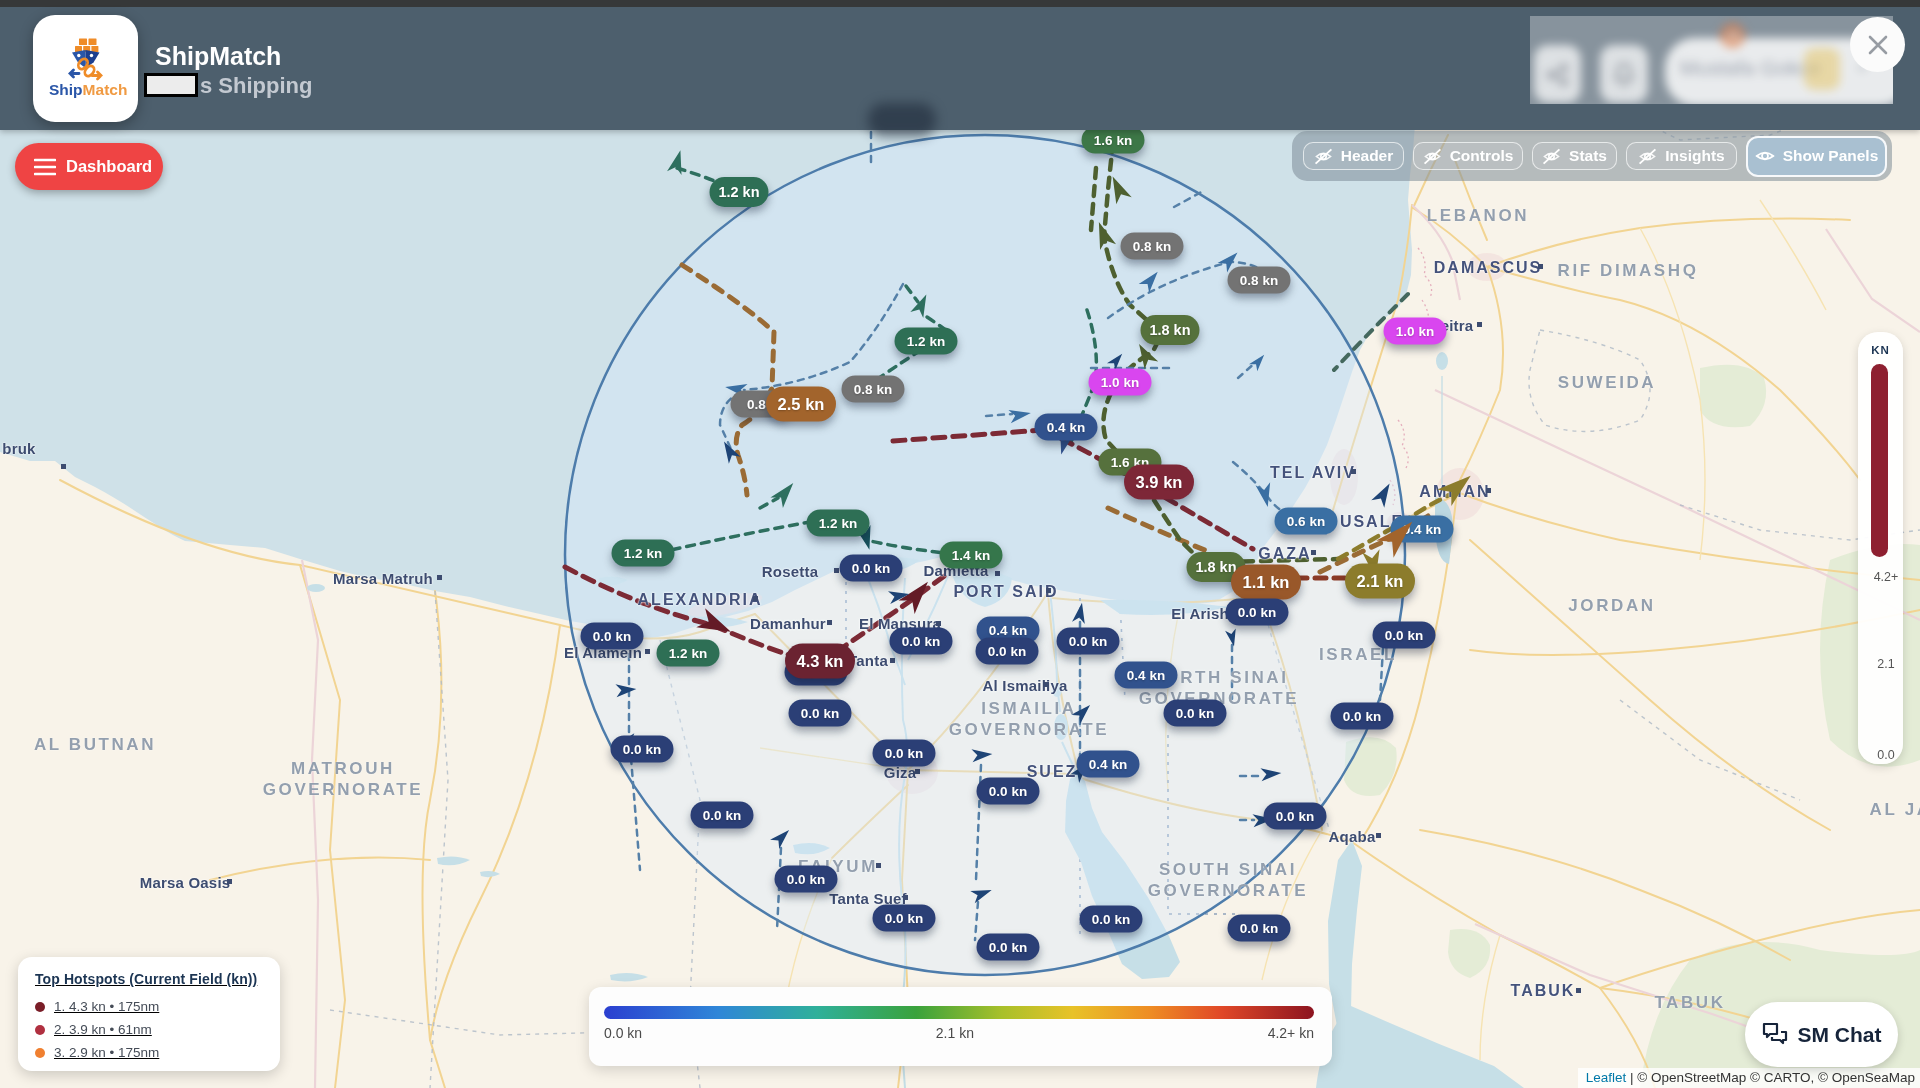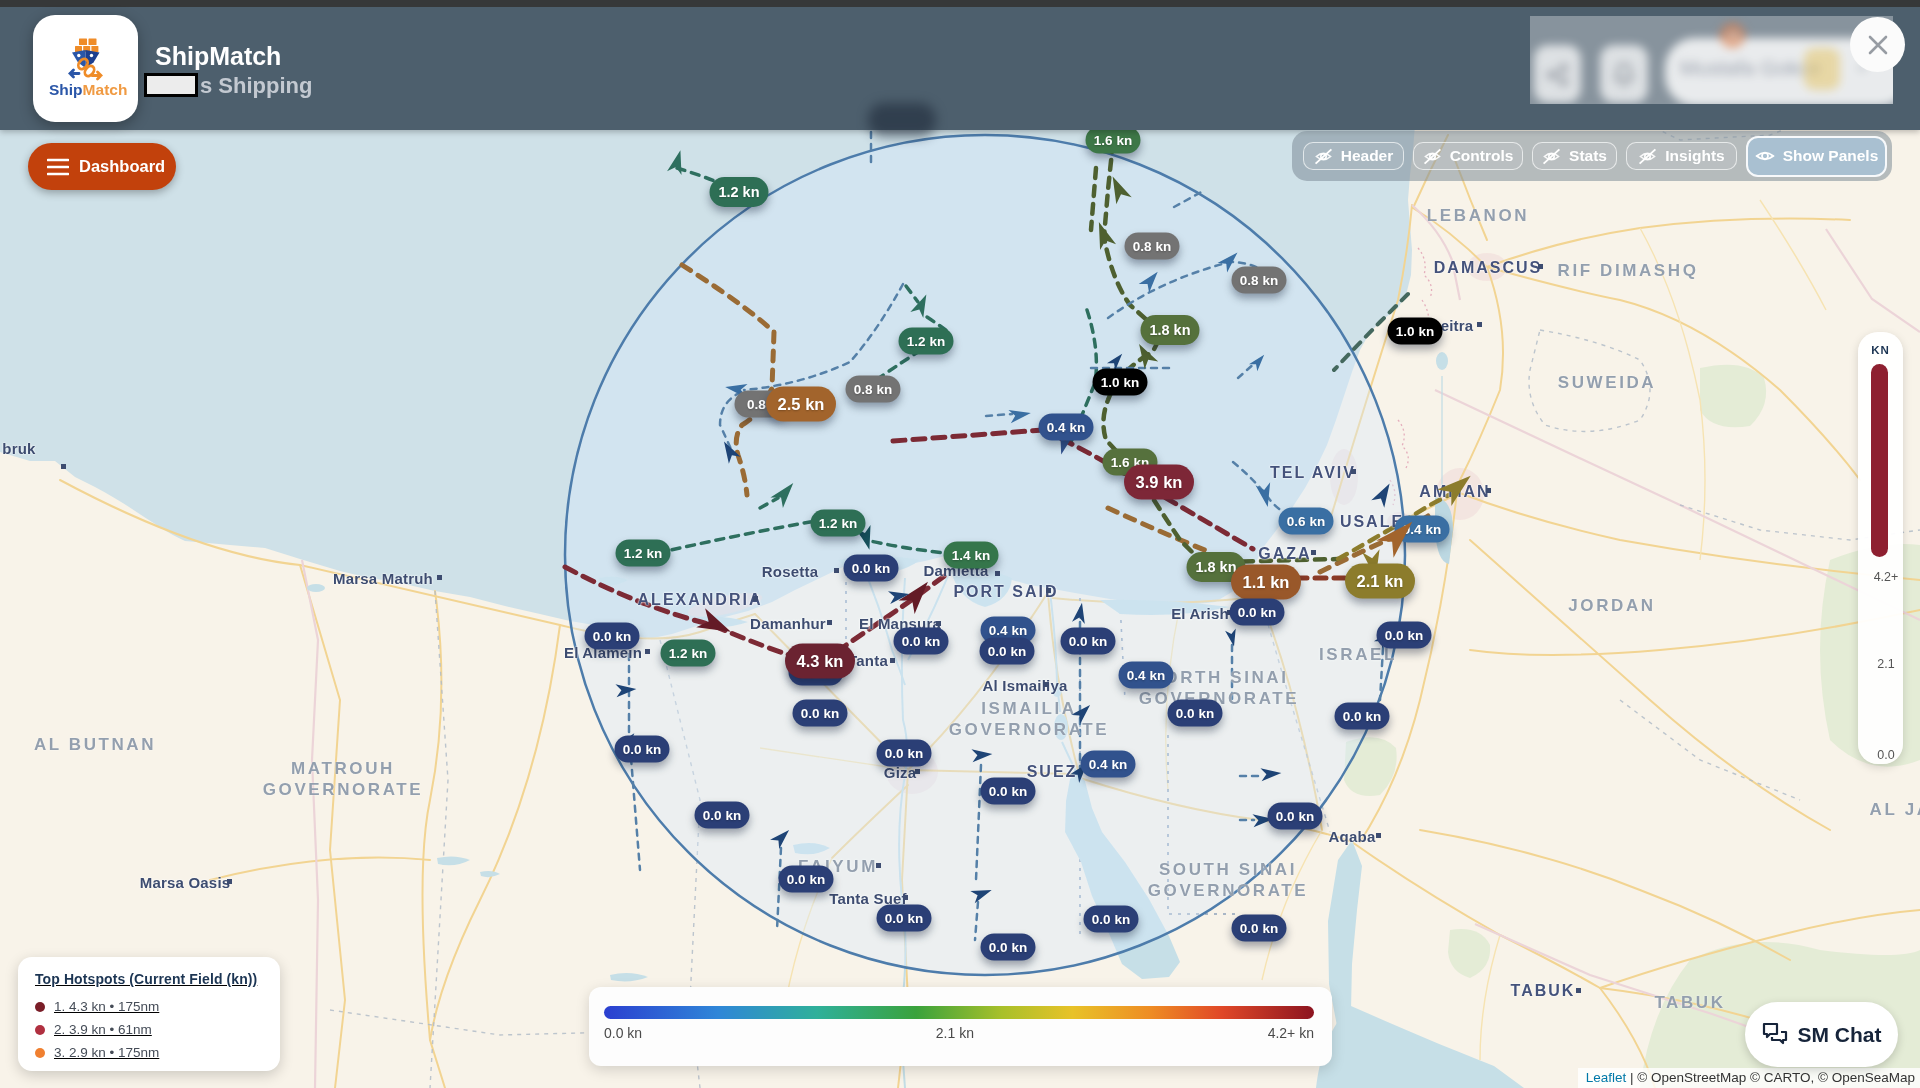--- a/index.html
+++ b/index.html
@@ -12,7 +12,7 @@
        text-align:center; white-space:nowrap;
        box-shadow:0 5px 9px rgba(15,25,50,.38);
        text-shadow:0 1px 2px rgba(0,0,0,.25); }
-  .ps { width:55px; height:27px; line-height:27px; border-radius:14px; font-size:13.5px; }
+  .ps { width:63px; height:27px; line-height:27px; border-radius:14px; font-size:13.5px; }
   .pm { width:59px; height:30px; line-height:30px; border-radius:15px; font-size:14.5px; }
   .pl { width:70px; height:35px; line-height:35px; border-radius:18px; font-size:16.5px; }
   .c00{background:#2b3f76;} .c04{background:#31528d;} .c06{background:#3a6fa3;}

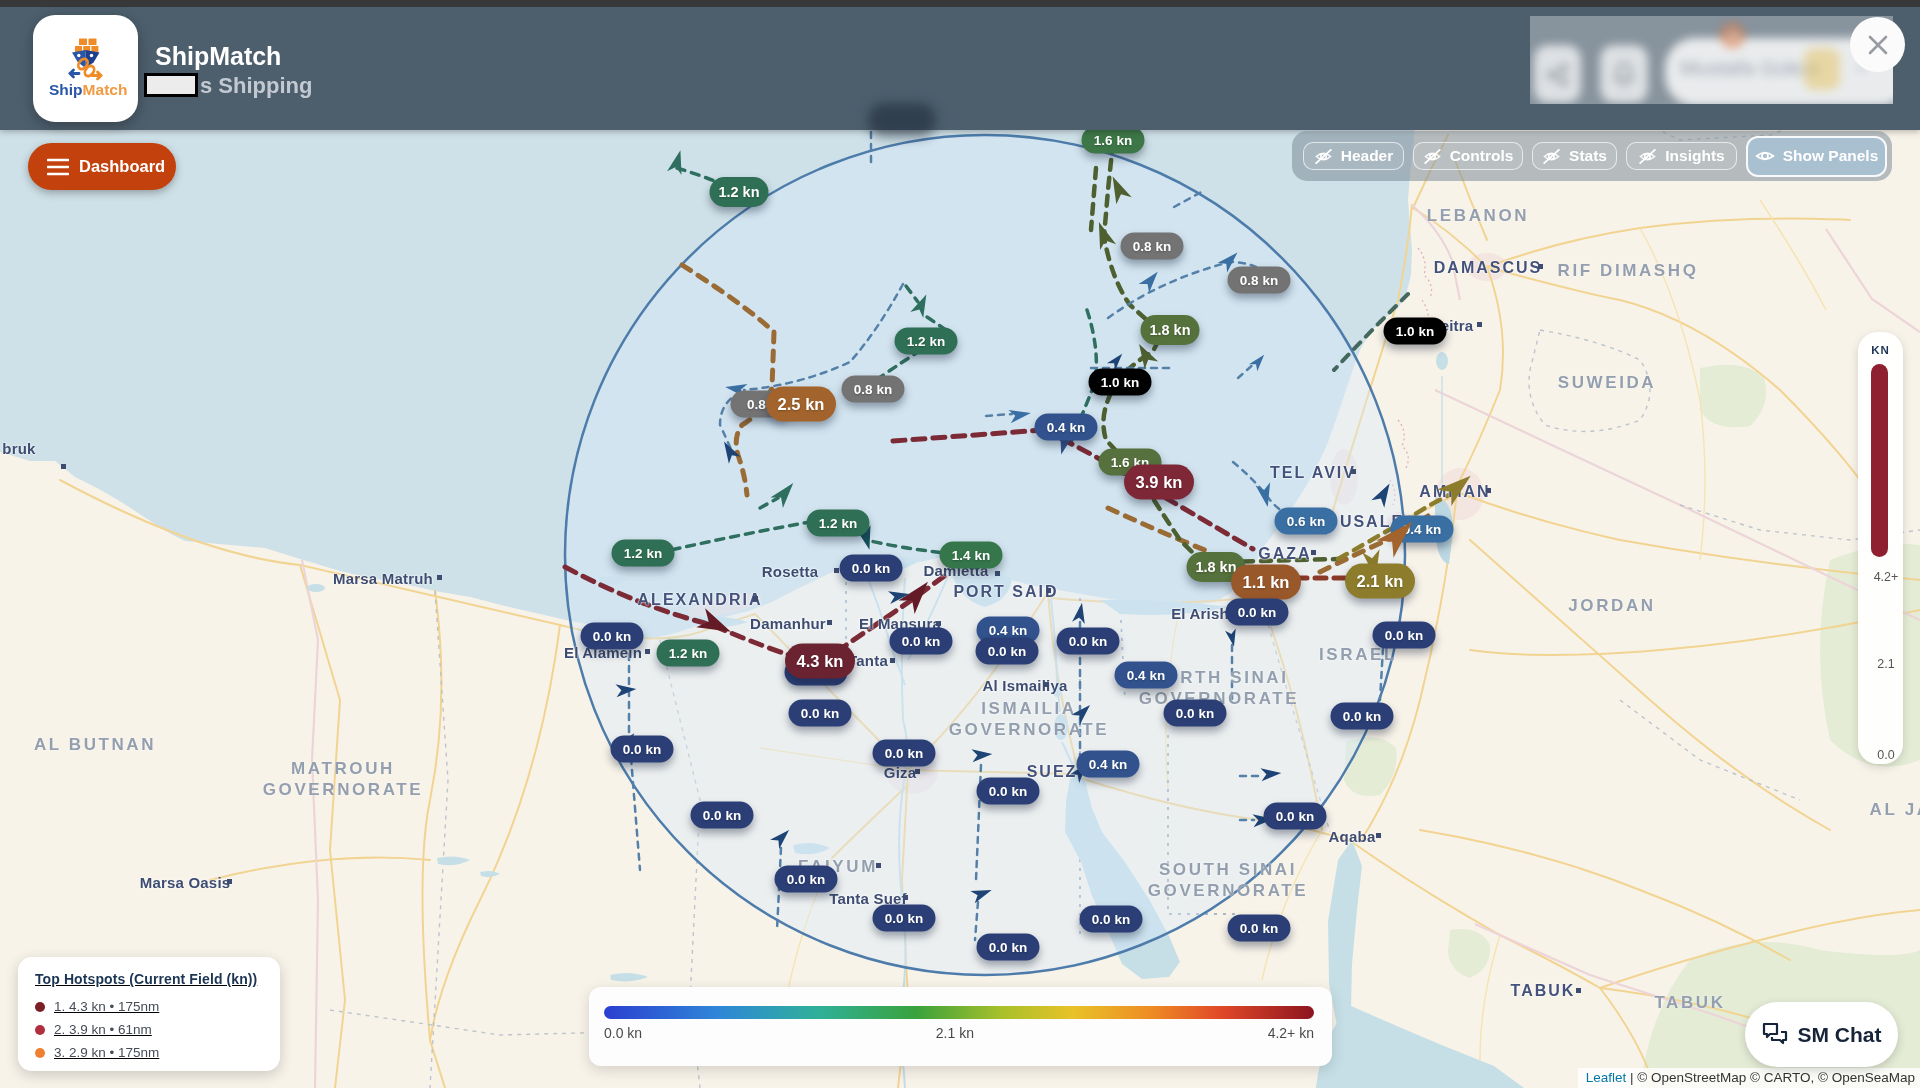--- a/index.html
+++ b/index.html
@@ -38,7 +38,7 @@
   #appsub { position:absolute; left:200px; top:73px; color:#c3c9d1; font-size:22px; font-weight:600; z-index:40; }
   #redact { position:absolute; left:144px; top:73px; width:54px; height:24px; background:#ececec; border:3px solid #000; z-index:41; }
 
-  #dashbtn { position:absolute; left:28px; top:143px; width:148px; height:47px; background:#c2410c;
+  #dashbtn { position:absolute; left:15px; top:143px; width:148px; height:47px; background:#ef4444;
              border-radius:24px; z-index:40; color:#fff; font-size:16.5px; font-weight:700;
              display:flex; align-items:center; box-shadow:0 3px 8px rgba(0,0,0,.3); }
 

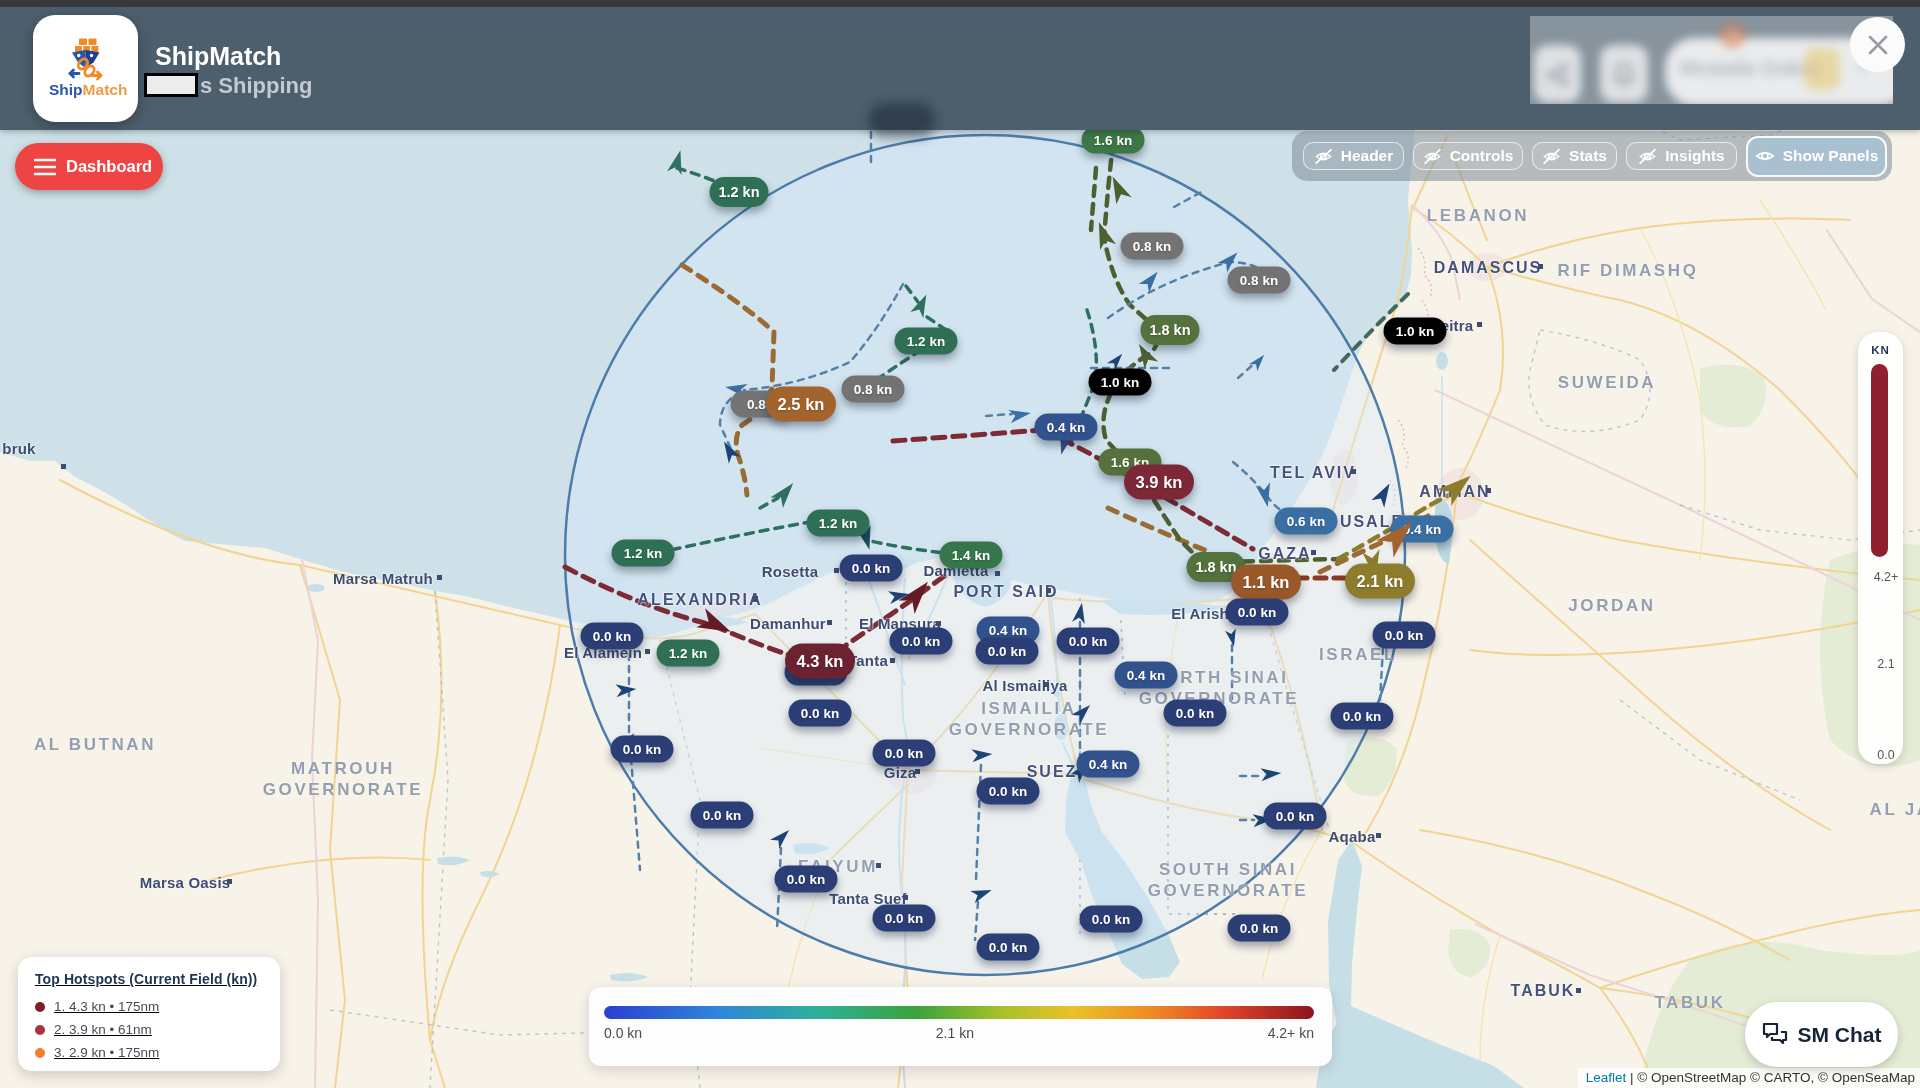--- a/index.html
+++ b/index.html
@@ -16,7 +16,7 @@
   .pm { width:59px; height:30px; line-height:30px; border-radius:15px; font-size:14.5px; }
   .pl { width:70px; height:35px; line-height:35px; border-radius:18px; font-size:16.5px; }
   .c00{background:#2b3f76;} .c04{background:#31528d;} .c06{background:#3a6fa3;}
-  .c08{background:#737373;} .c10{background:#000000;} .c12{background:#2e6f55;}
+  .c08{background:#737373;} .c10{background:#d946ef;} .c12{background:#2e6f55;}
   .c14{background:#35764b;} .c16{background:#3d7747;} .c16o{background:#56713d;}
   .c18{background:#55713c;} .c21{background:#8c7c2c;} .c25{background:#a2642c;}
   .c27{background:#99582a;} .c39{background:#7d2737;} .c43{background:#6b2331;}

